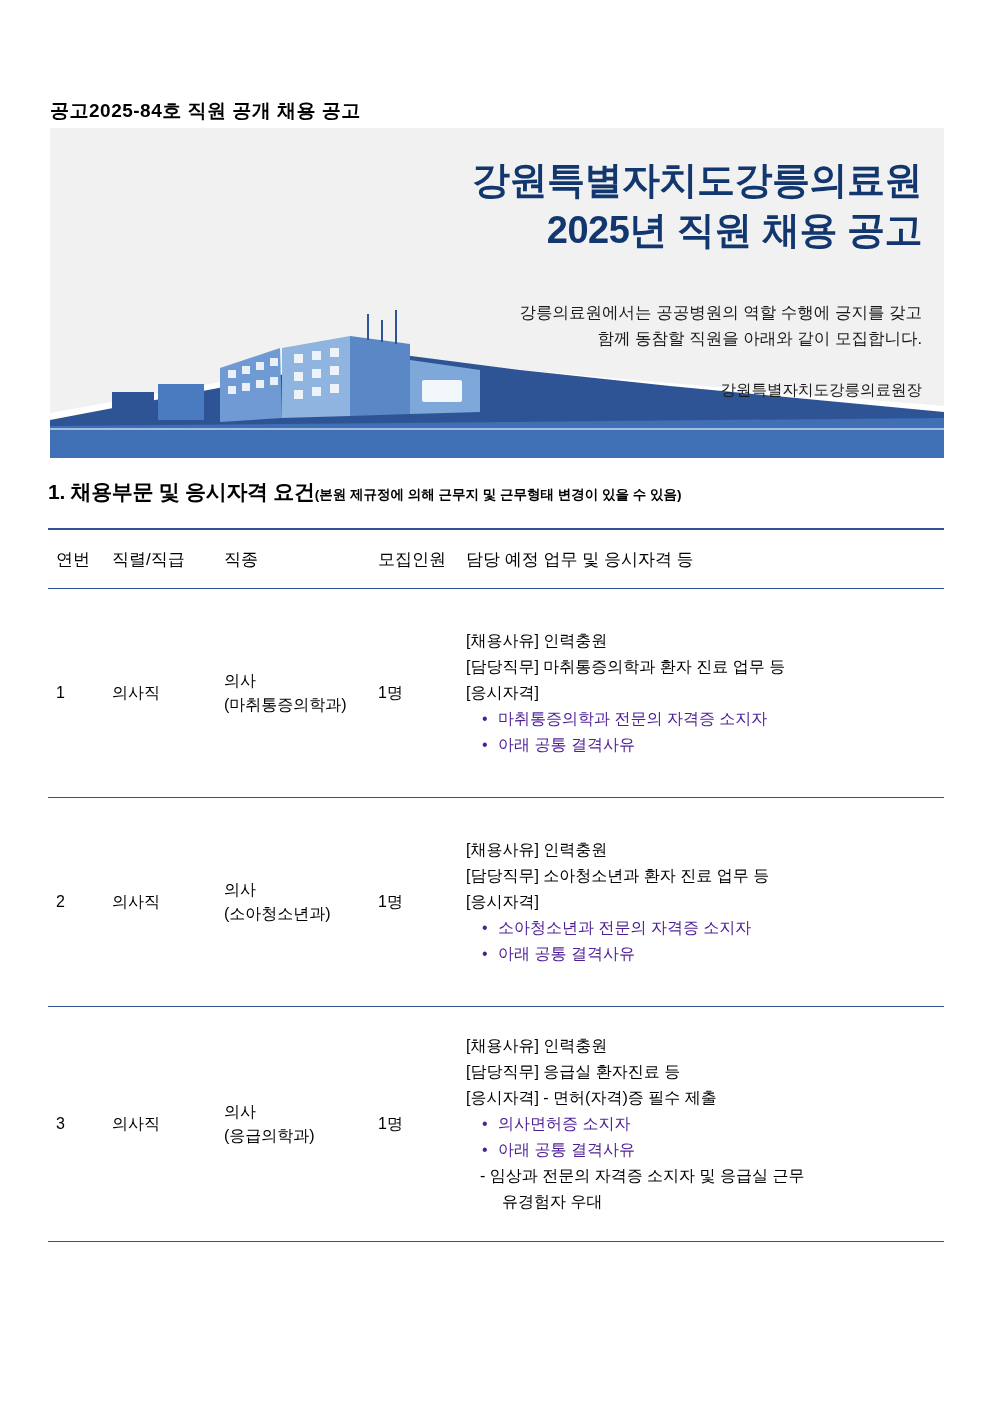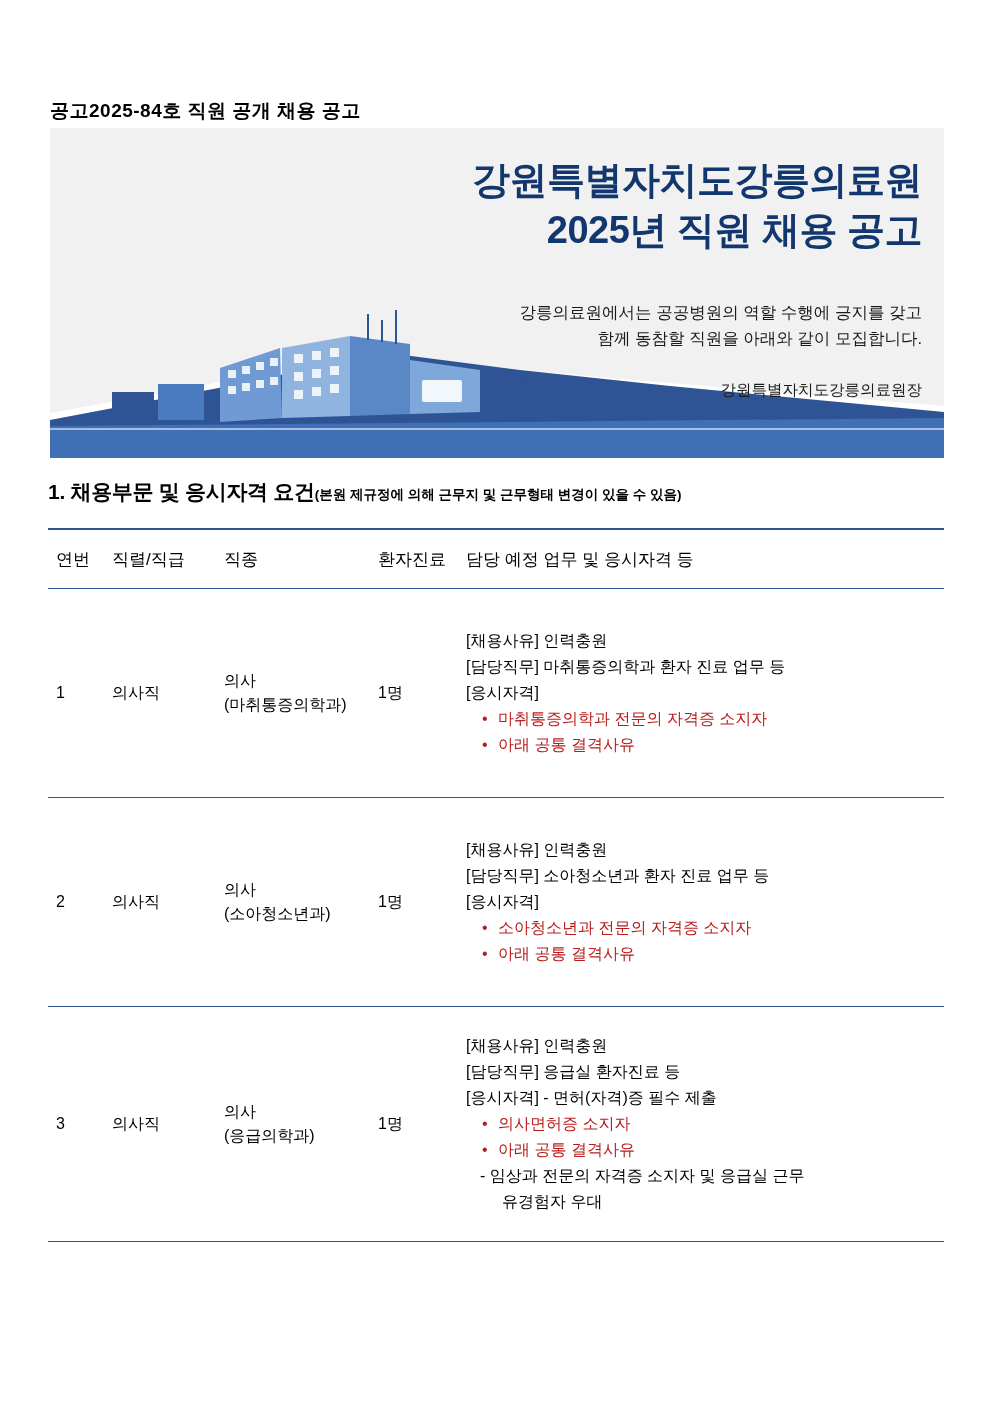--- a/index.html
+++ b/index.html
@@ -242,7 +242,7 @@
         <th>연번</th>
         <th>직렬/직급</th>
         <th>직종</th>
-        <th>환자진료</th>
+        <th>모집인원</th>
         <th>담당 예정 업무 및 응시자격 등</th>
       </tr>
     </thead>

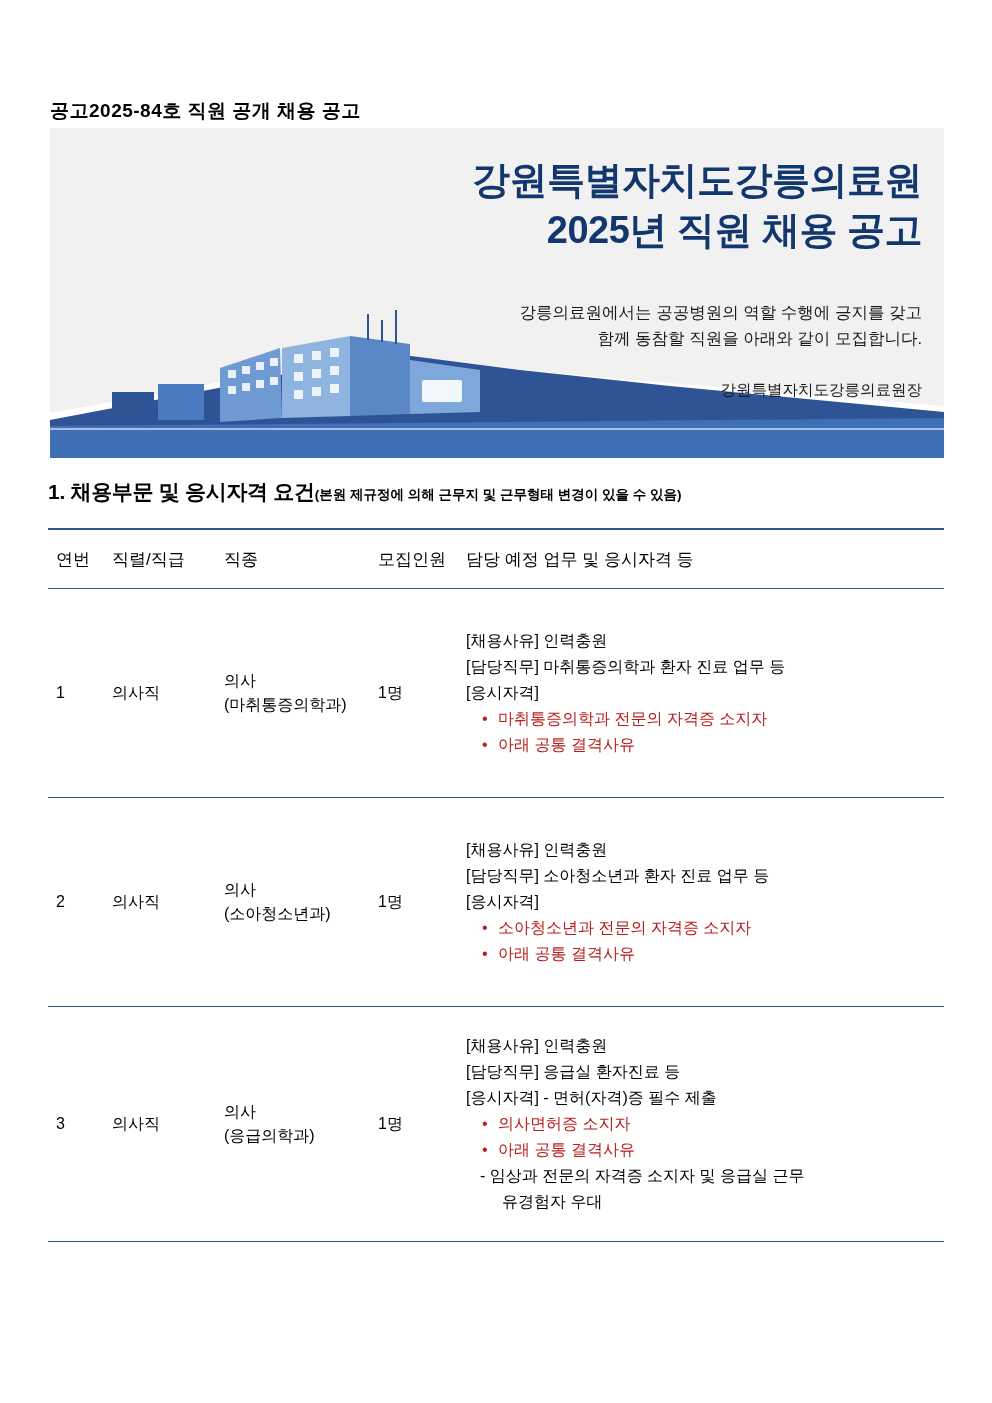--- a/index.html
+++ b/index.html
@@ -146,7 +146,7 @@
     white-space: pre-line;
   }
   .desc .blue {
-    color: #b91c1c;
+    color: #4c1d95;
   }
   .desc .bullet-line {
     padding-left: 16px;

